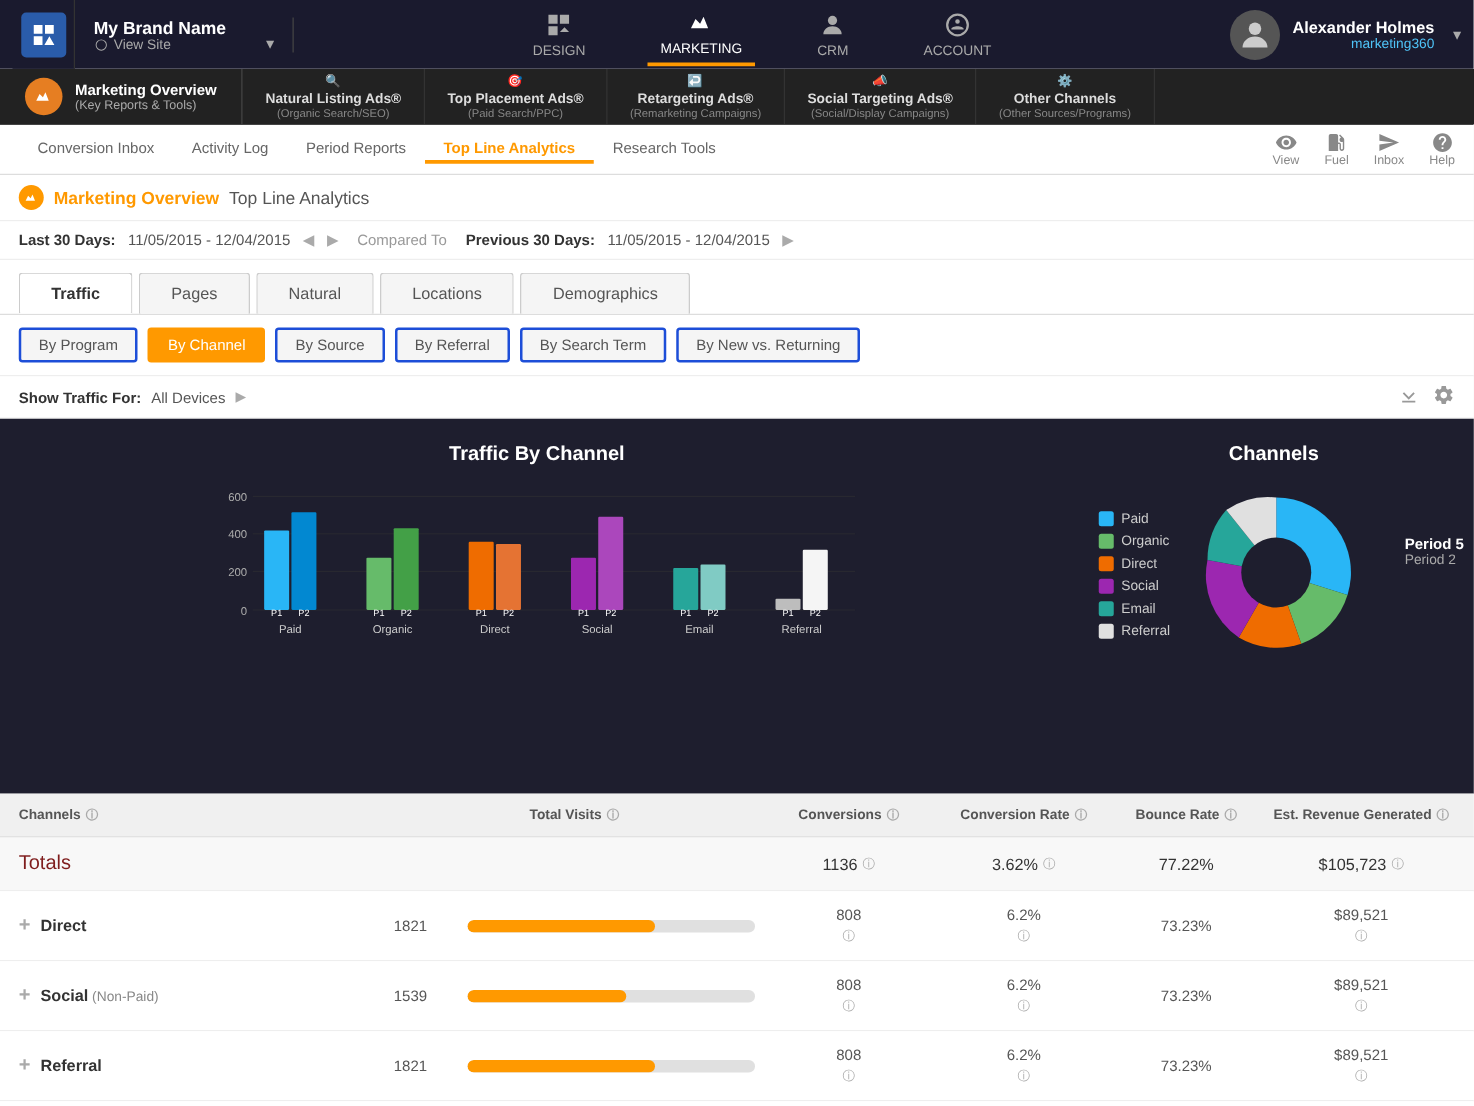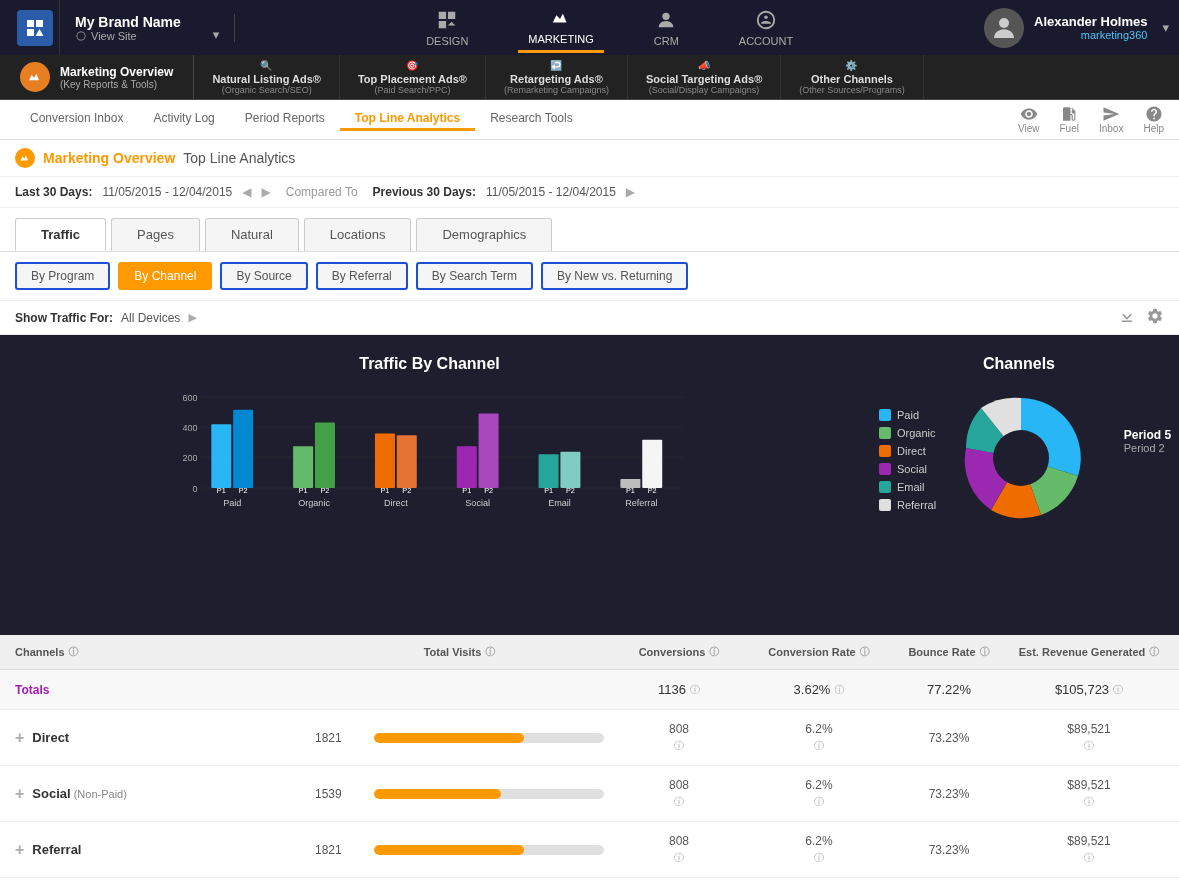--- a/index.html
+++ b/index.html
@@ -98,7 +98,7 @@
     .info-icon { color: #aaa; font-size: 10px; cursor: pointer; }
 
     .table-totals { display: grid; grid-template-columns: 300px 1fr 150px 130px 130px 150px; padding: 12px 15px; background: #f8f8f8; border-bottom: 1px solid #eee; }
-    .totals-label { font-weight: bold; font-size: 12px; color: #a21caf; display: flex; align-items: center; }
+    .totals-label { font-weight: normal; font-size: 16px; color: #7f1d1d; display: flex; align-items: center; }
     .total-val { text-align: center; font-size: 13px; color: #333; display: flex; align-items: center; justify-content: center; gap: 4px; }
 
     .table-row { display: grid; grid-template-columns: 300px 1fr 150px 130px 130px 150px; padding: 12px 15px; border-bottom: 1px solid #eee; background: #fff; }

